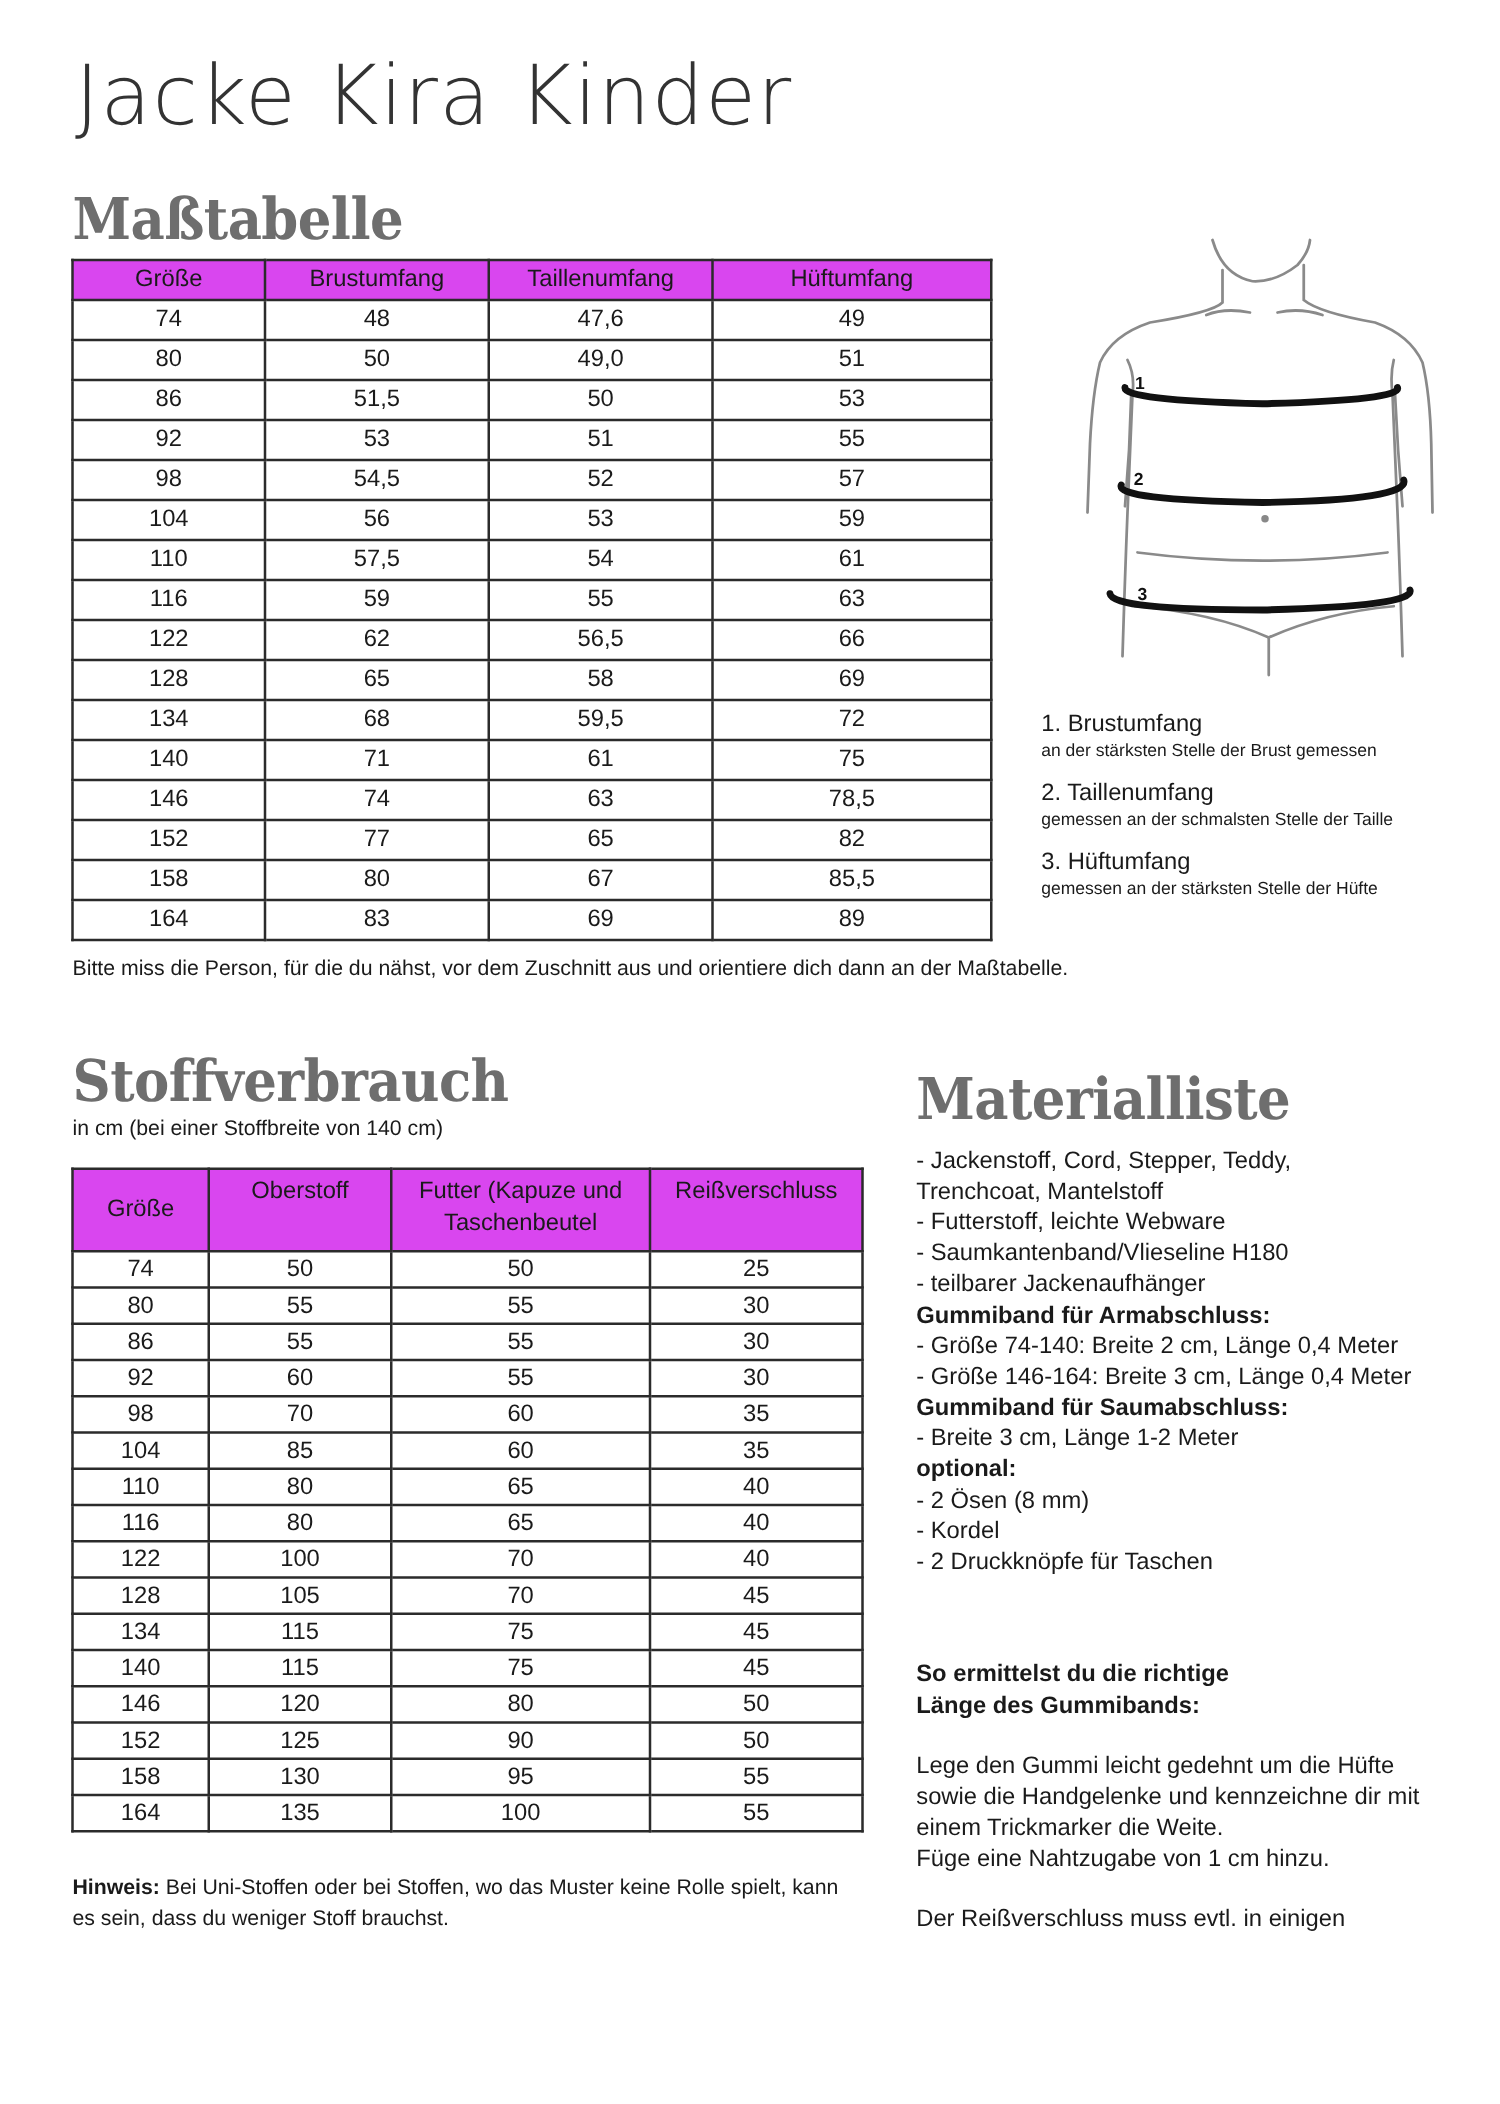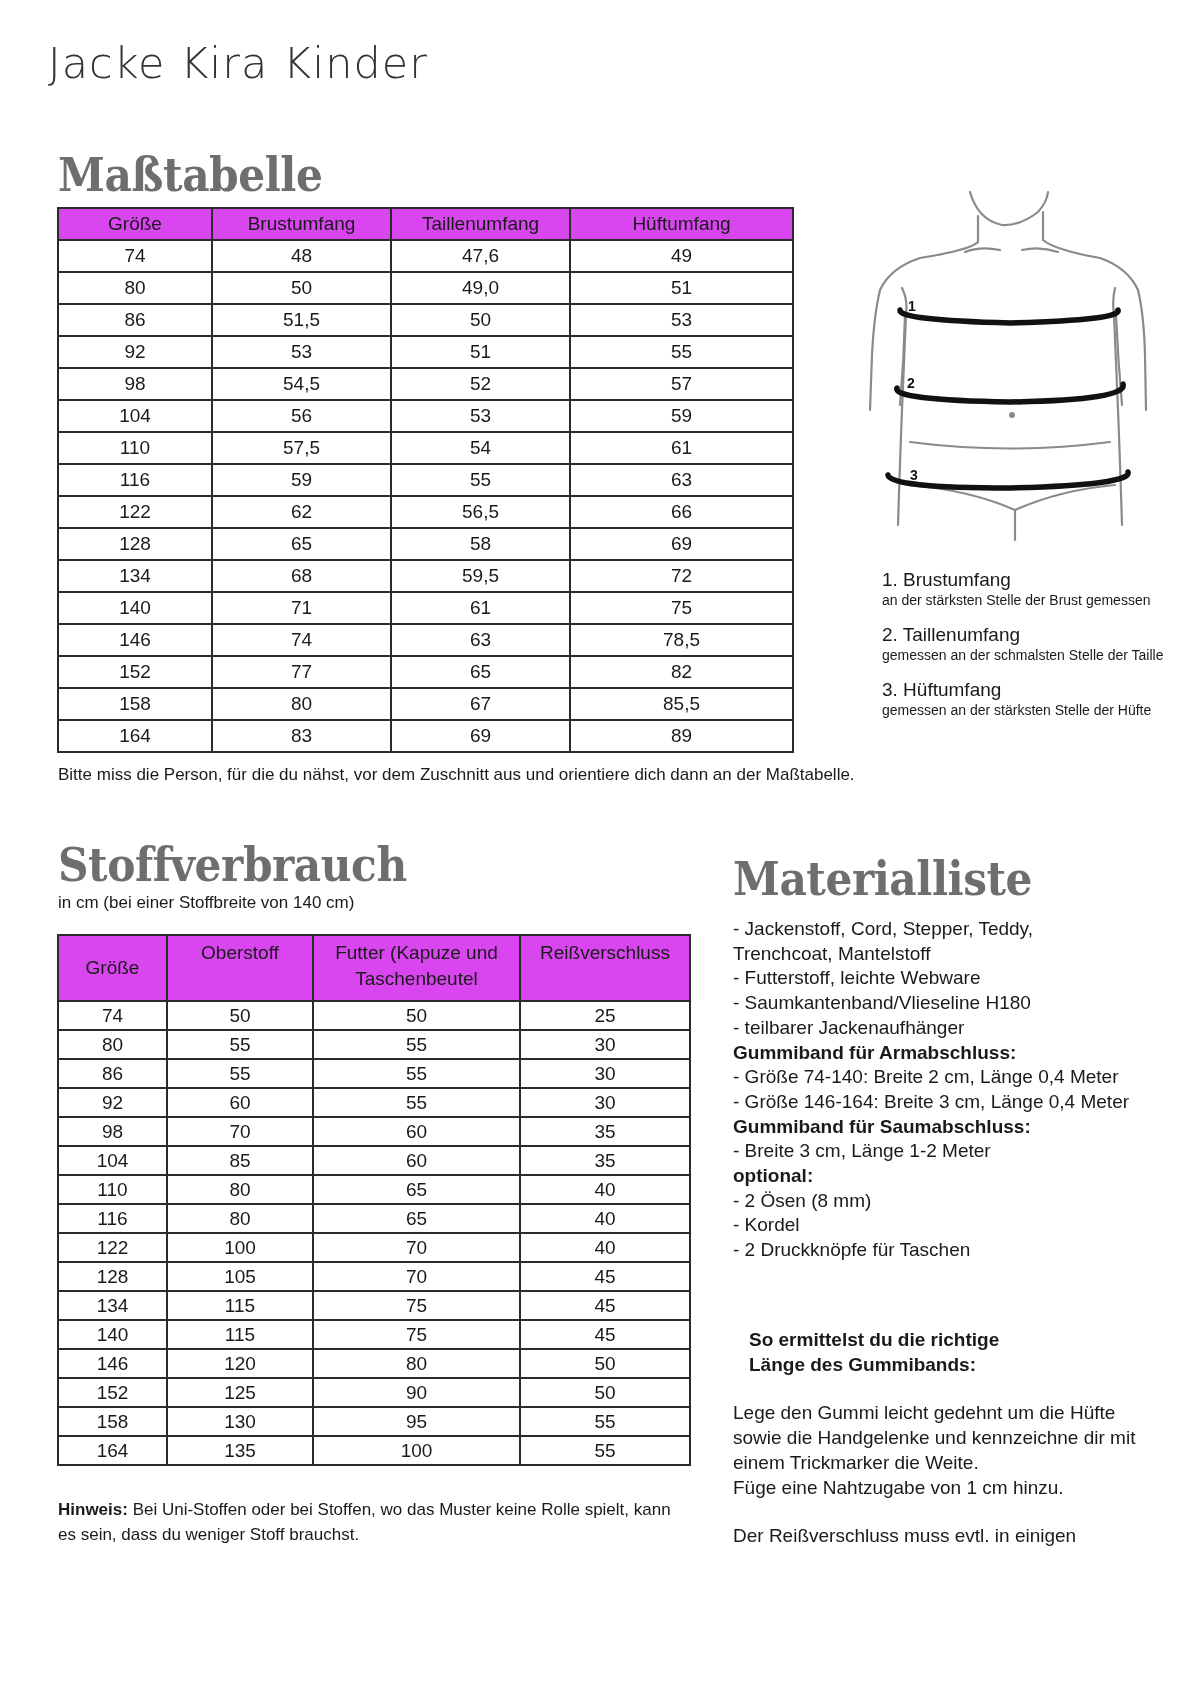--- a/index.html
+++ b/index.html
@@ -6,8 +6,8 @@
   body { width: 1200px; height: 1683px; position: relative; overflow: hidden;
          font-family: "Liberation Sans", sans-serif; color: #1a1a1a; }
   .abs { position: absolute; }
-  .doc-title { left: 48px; top: 38px; font-family: "DejaVu Sans", sans-serif; font-weight: 200;
-               font-size: 43px; color: #333; letter-spacing: 1px; -webkit-text-stroke: 0px;
+  .doc-title { left: 60px; top: 38px; font-family: "DejaVu Sans", sans-serif; font-weight: 200;
+               font-size: 66px; color: #333; letter-spacing: 1px; -webkit-text-stroke: 0px;
                font-stretch: condensed; }
   .section-title { font-family: "DejaVu Serif", "Liberation Serif", serif; font-weight: bold;
                    color: #6e6e6e; letter-spacing: -0.5px; transform-origin: left top; }

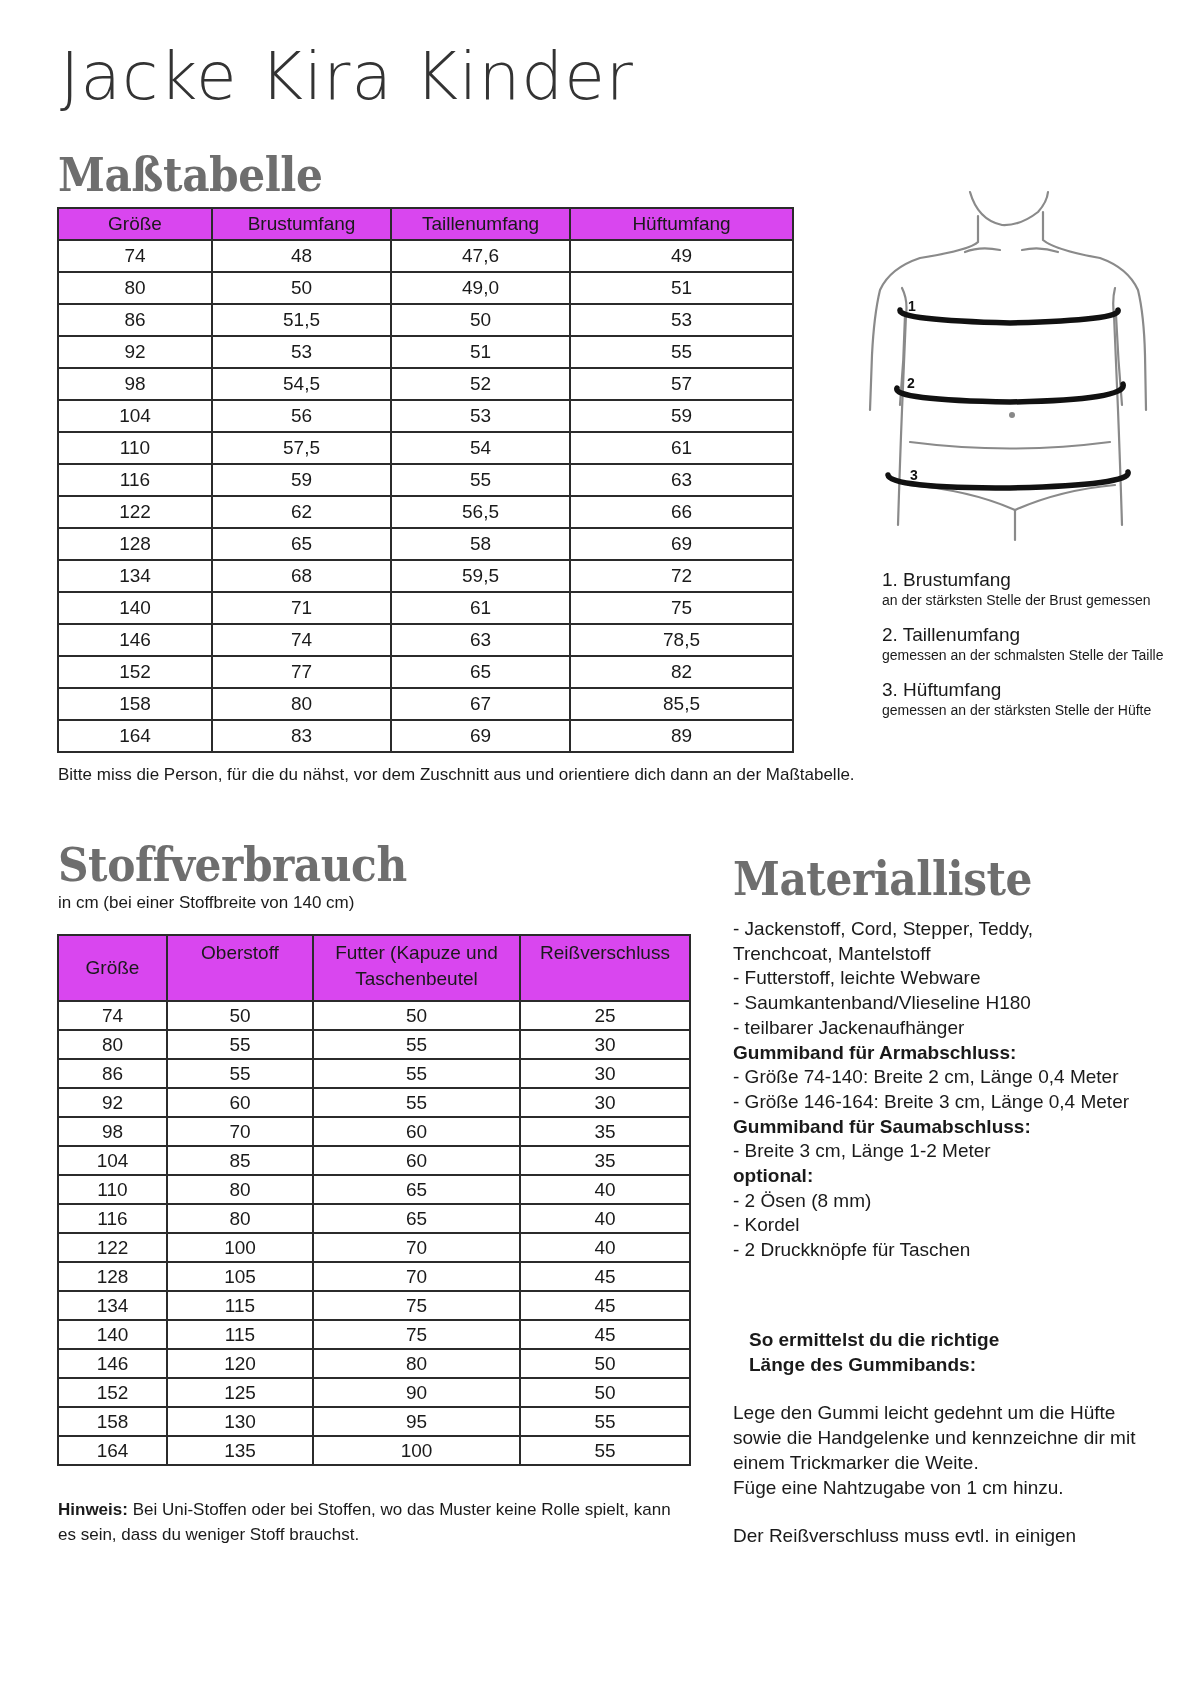--- a/index.html
+++ b/index.html
@@ -29,7 +29,7 @@
   .measure-note { left: 58px; top: 765px; }
   .fabric-sub { left: 58px; top: 893px; font-size: 17px; text-align: center; }
   .hint { left: 58px; top: 1497px; width: 620px; font-size: 17px; line-height: 25px; }
-  .legend { left: 882px; top: 568px; }
+  .legend { left: 833px; top: 568px; }
   .legend-item { margin-bottom: 14px; }
   .legend-title { font-size: 19px; line-height: 23px; }
   .legend-desc { font-size: 14px; line-height: 18px; }

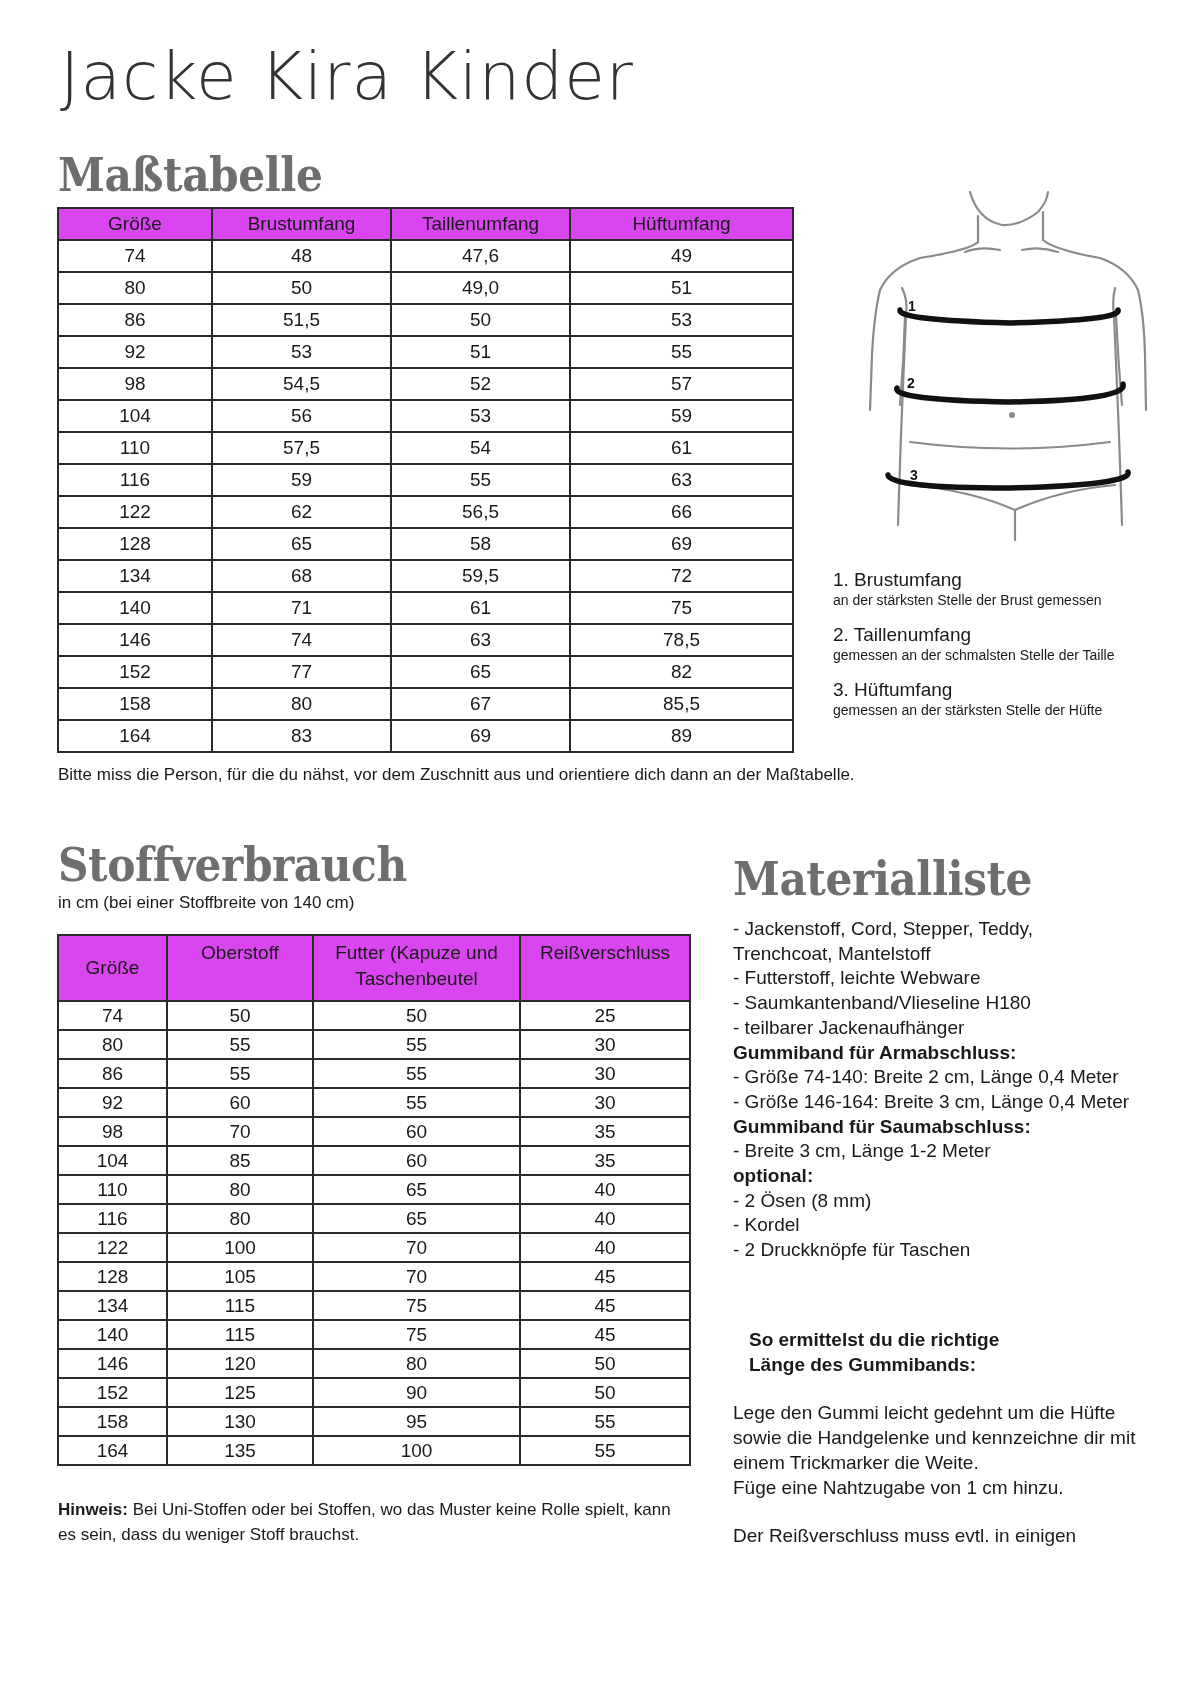--- a/index.html
+++ b/index.html
@@ -36,7 +36,7 @@
   .materials { left: 733px; top: 917px; width: 460px; font-size: 19px; line-height: 24.7px; }
   .materials .bold { font-weight: bold; }
   .howto { left: 733px; top: 1328px; width: 460px; font-size: 19px; line-height: 24.7px; }
-  .howto .bold { font-weight: bold; margin-left: 16px; }
+  .howto .bold { font-weight: bold; }
   .gap { height: 24px; }
   .figure { left: 860px; top: 180px; width: 300px; height: 380px; }
 </style>

